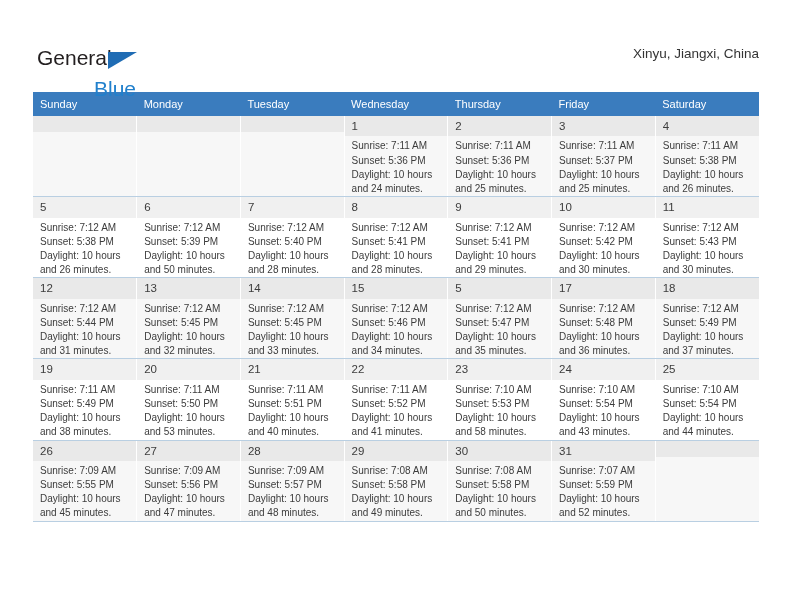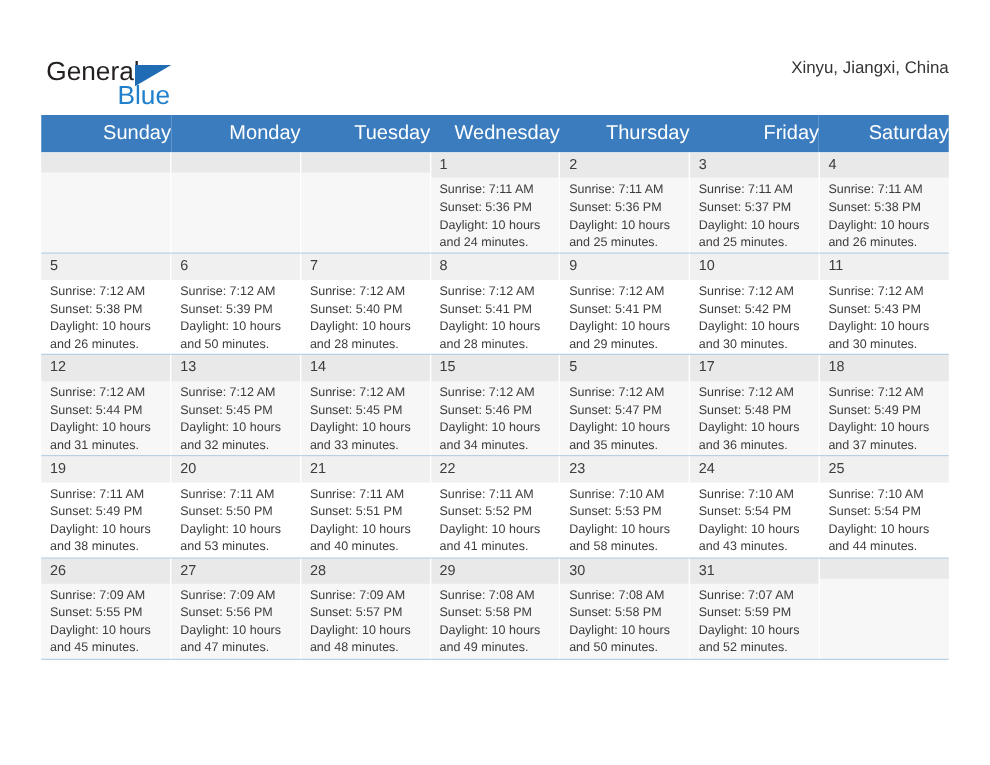--- a/index.html
+++ b/index.html
@@ -59,7 +59,7 @@
   .brand-blue {
     position: absolute;
     left: 61px;
-    top: 28px;
+    top: 40px;
     font-size: 21px;
     color: #2180cc;
     font-family: "Liberation Sans", sans-serif;

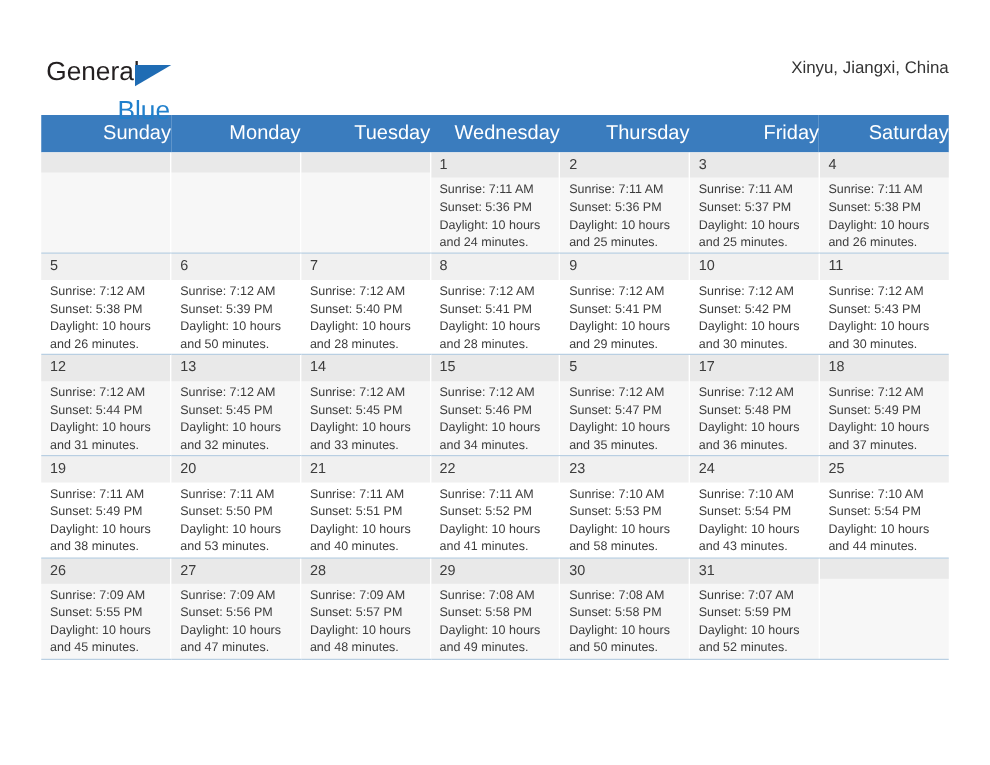--- a/index.html
+++ b/index.html
@@ -93,8 +93,8 @@
     background: #3a7cbe;
     color: #ffffff;
     font-weight: normal;
-    font-size: 16px;
-    text-align: right;
+    font-size: 11px;
+    text-align: left;
     padding: 6px 0 6px 7px;
     height: 10px;
     border: none;

